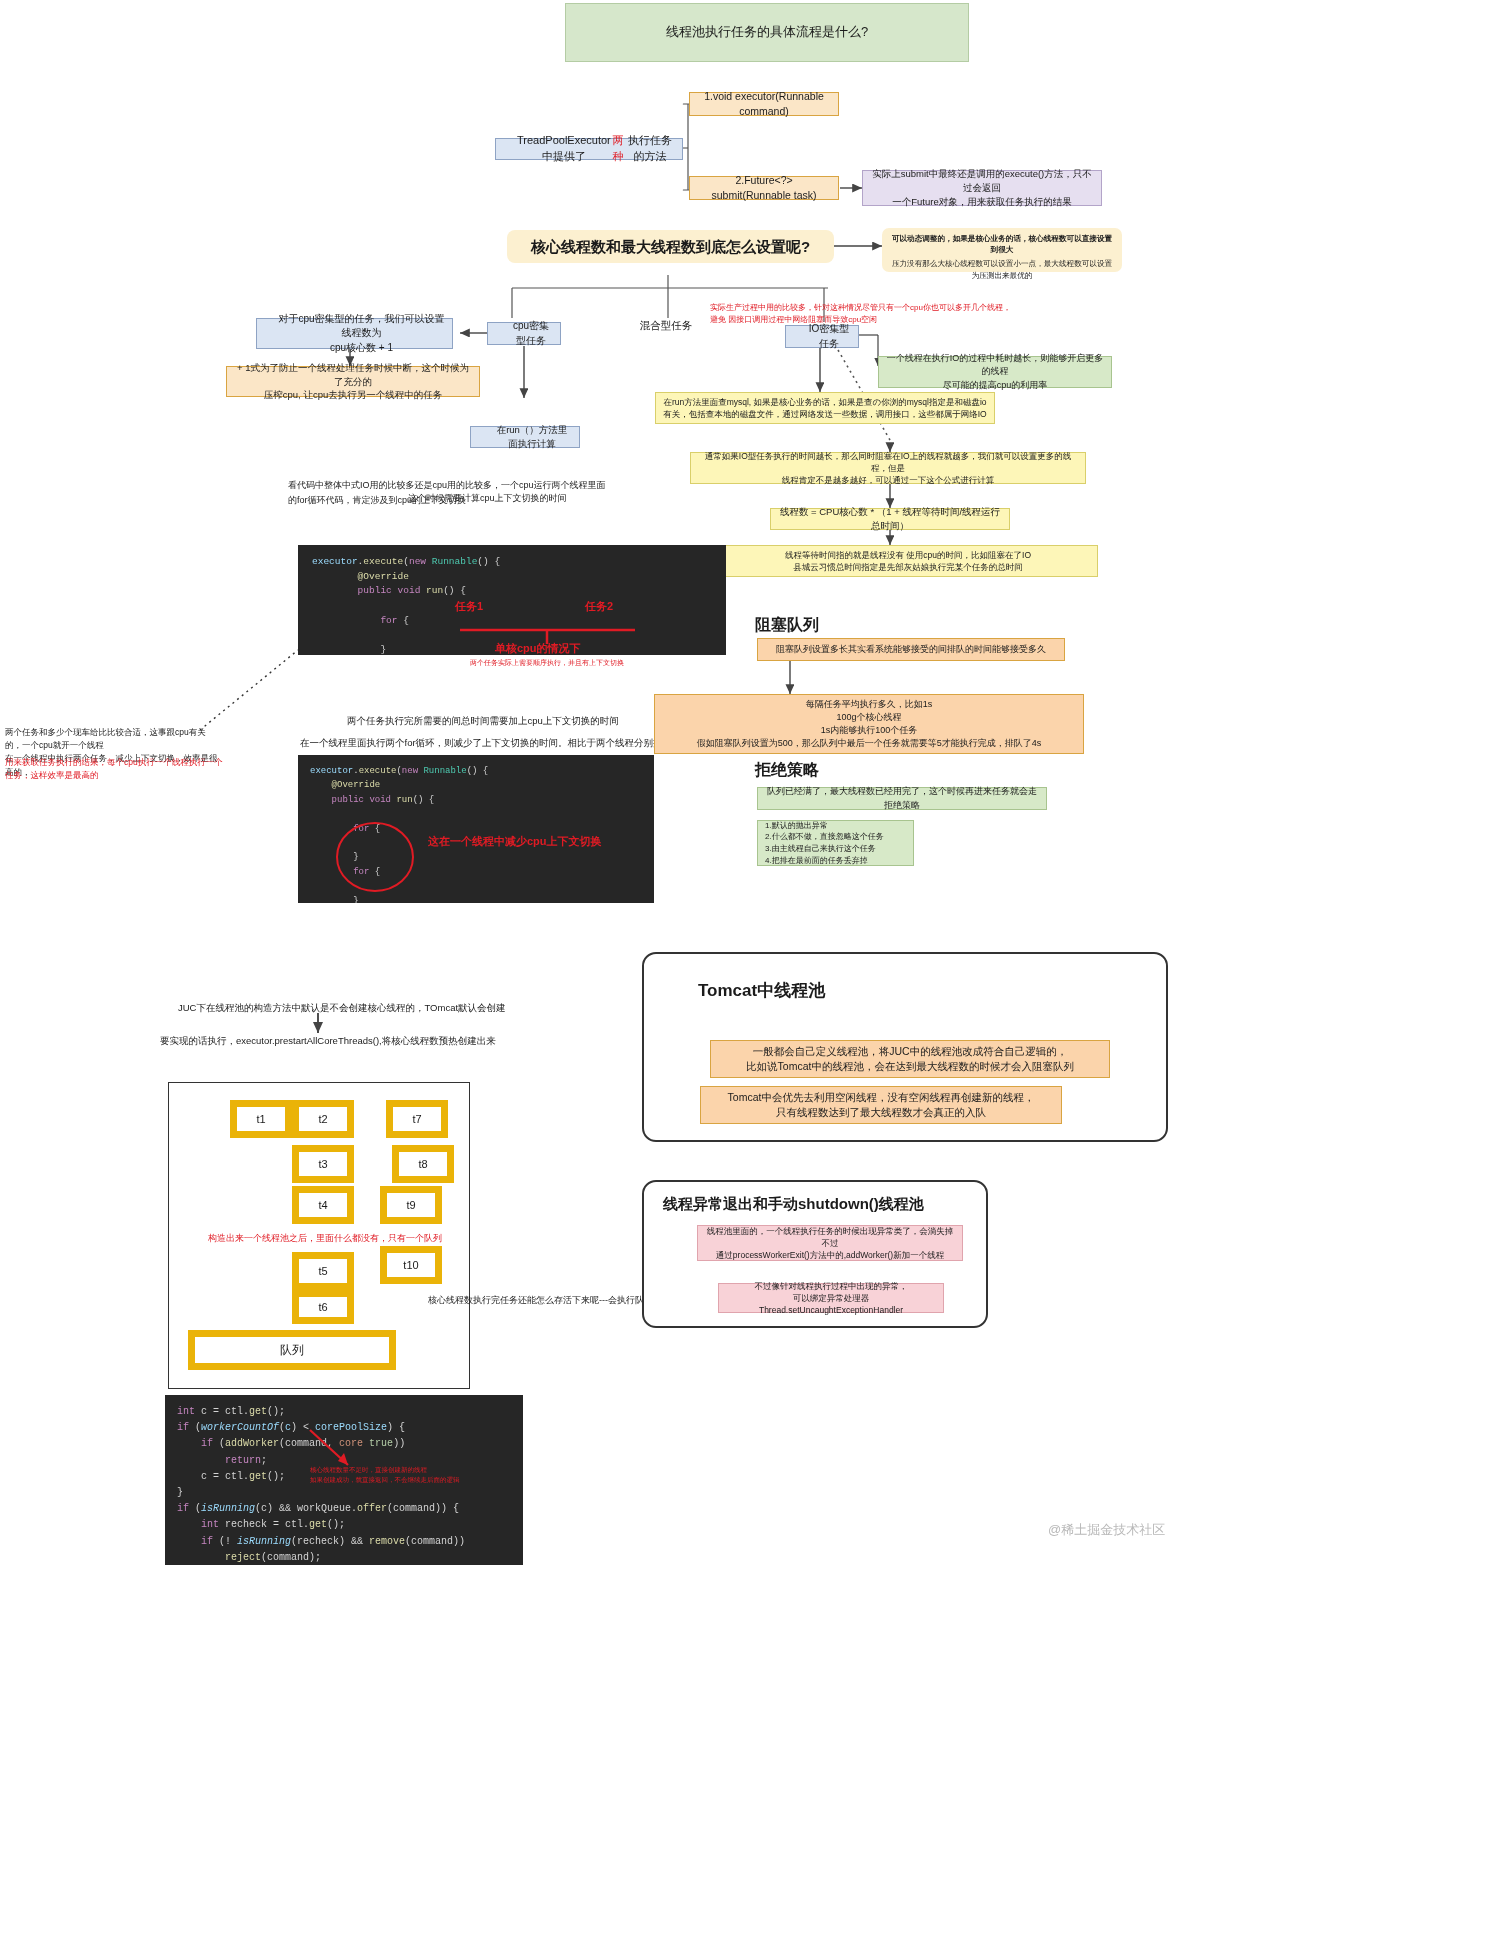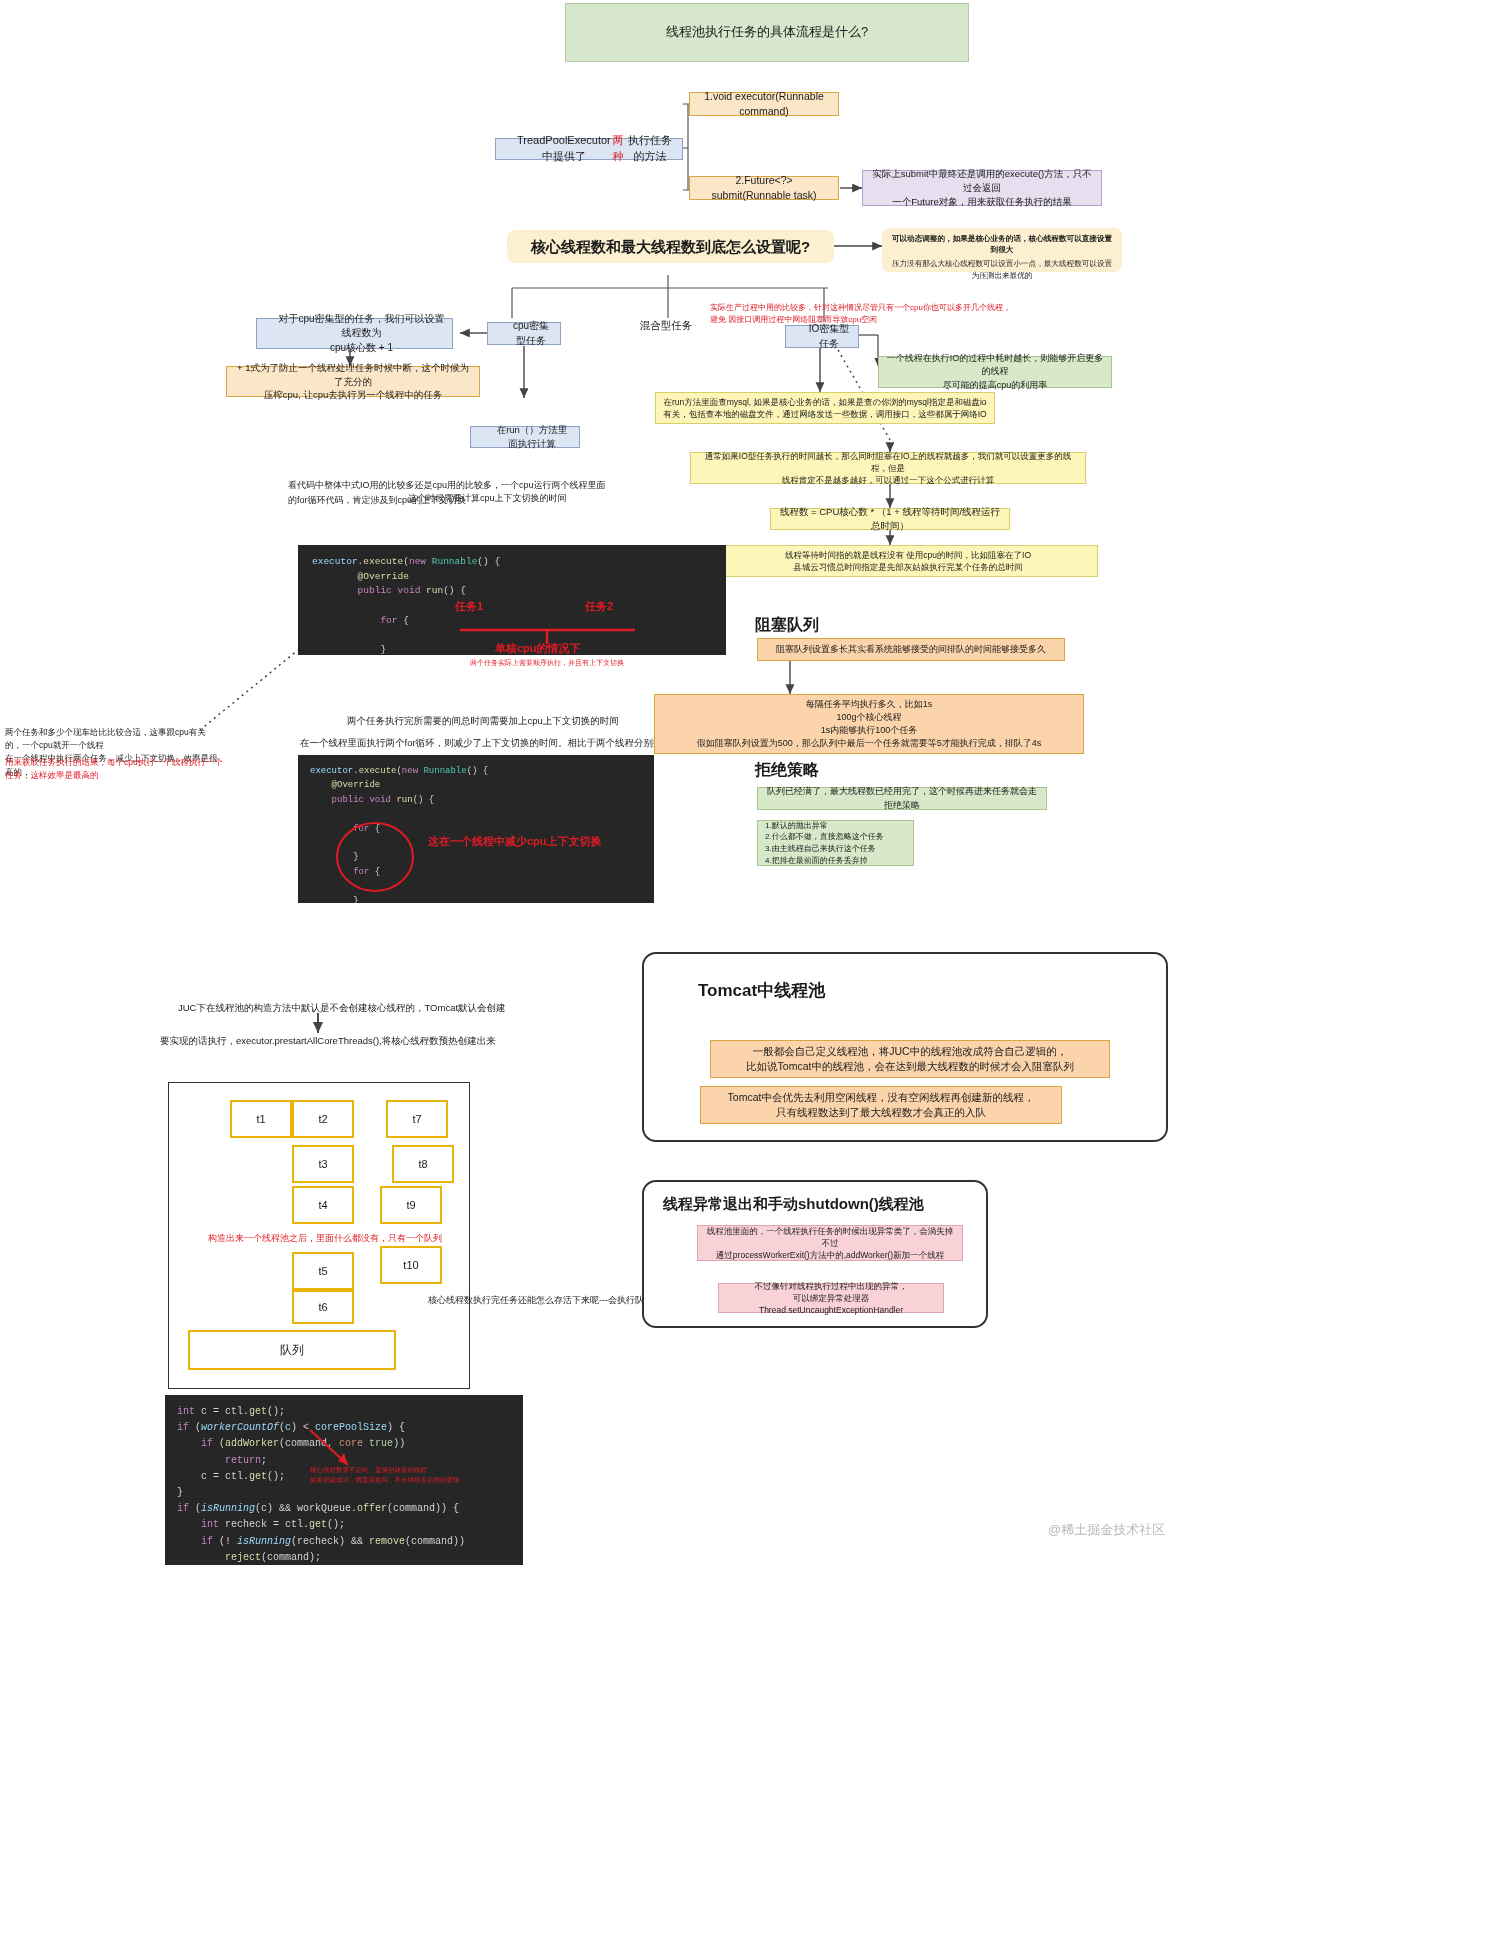--- a/index.html
+++ b/index.html
@@ -48,7 +48,7 @@
 
   .redanno { color:#e01b24; font-weight:bold; }
   .rndbox { position:absolute; border:2px solid #333; border-radius:14px; background:#fff; }
-  .tbox { position:absolute; border:2px solid #eab308; background:#fff;
+  .tbox { position:absolute; border:7px solid #eab308; background:#fff;
           display:flex; align-items:center; justify-content:center; font-size:11px; }
   .watermark { position:absolute; color:#b9b9b9; font-size:13px; }
 </style>

